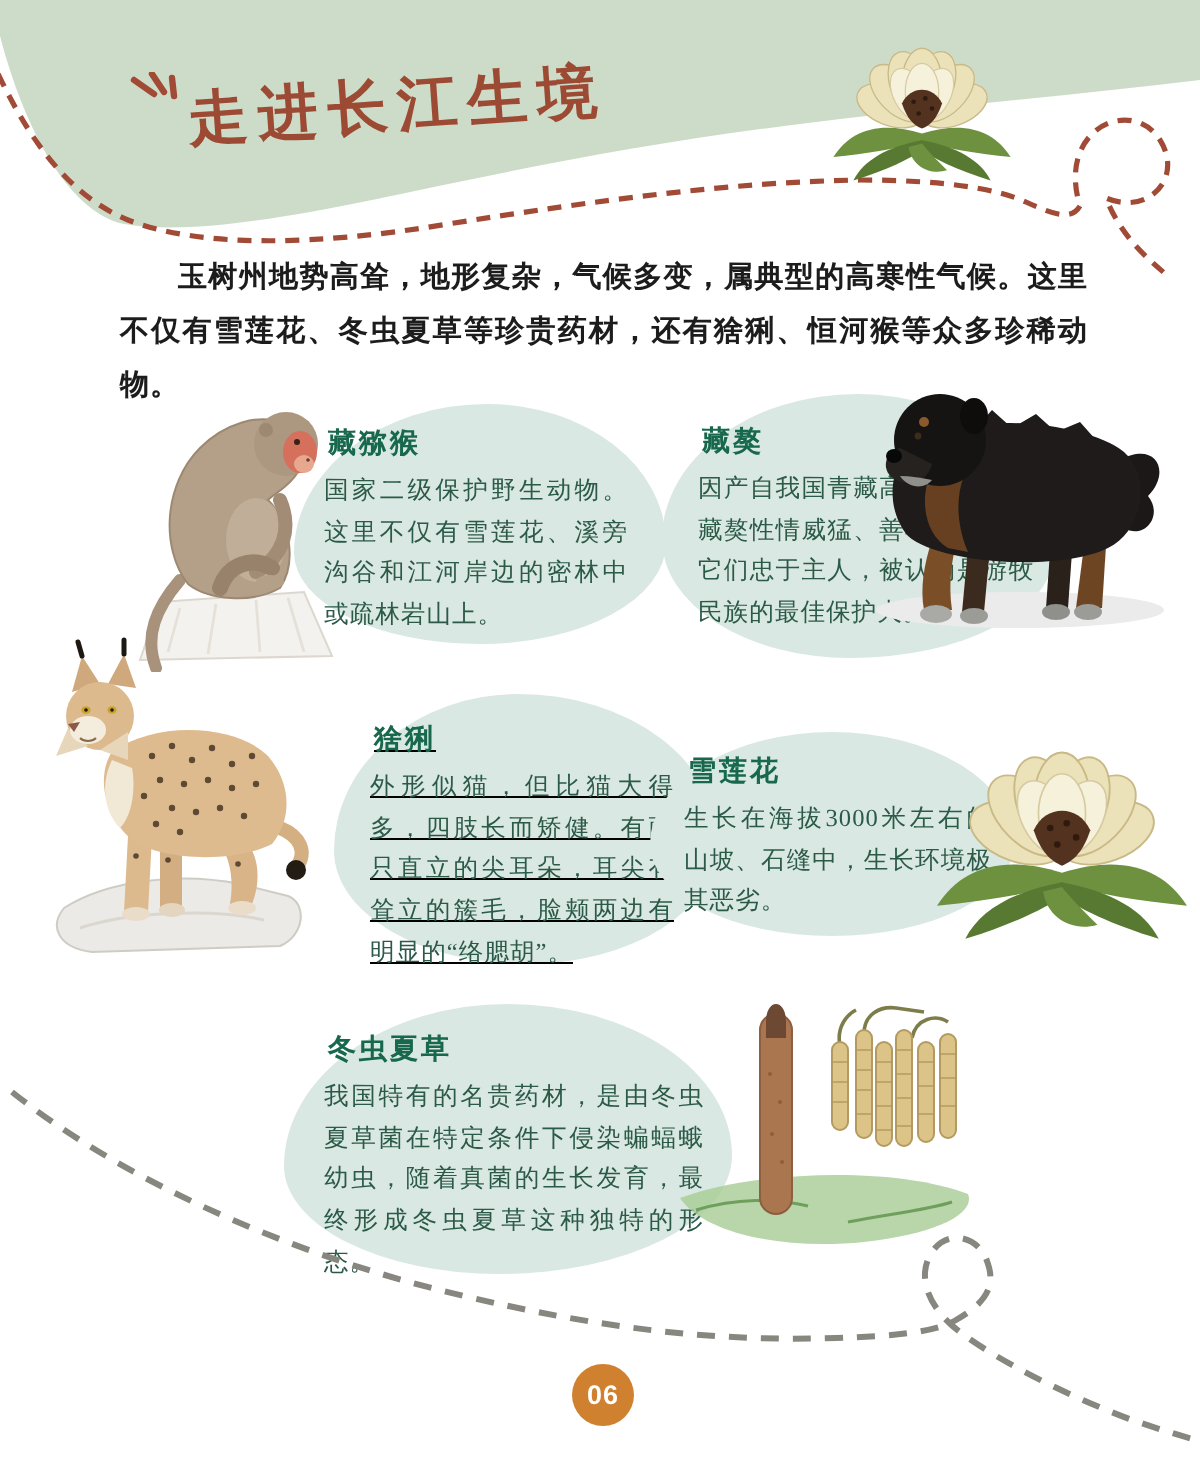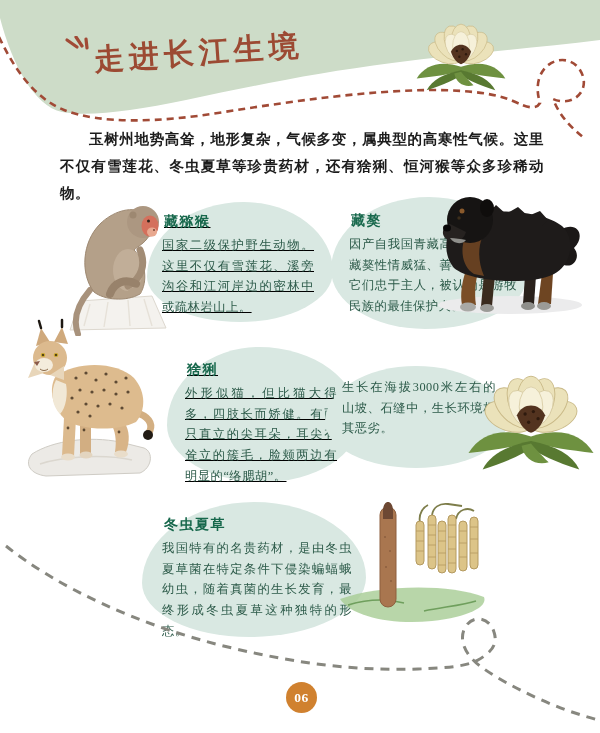--- a/index.html
+++ b/index.html
@@ -36,7 +36,7 @@
     margin:0;font-size:12.3px;line-height:1.68;color:#2c5a49;letter-spacing:0.5px;
     text-align:justify;
   }
-  .b1{left:147px;top:202px;width:186px;height:120px;border-radius:52% 48% 50% 50% / 62% 58% 42% 38%;text-decoration:underline;}
+  .b1{left:147px;top:202px;width:186px;height:120px;border-radius:52% 48% 50% 50% / 62% 58% 42% 38%;}
   .b1 .inner{padding:11px 0 0 15px;width:152px;}
   .b2{left:331px;top:197px;width:196px;height:132px;border-radius:50% 50% 52% 48% / 55% 60% 40% 45%;}
   .b2 .inner{padding:15px 0 0 18px;width:168px;}

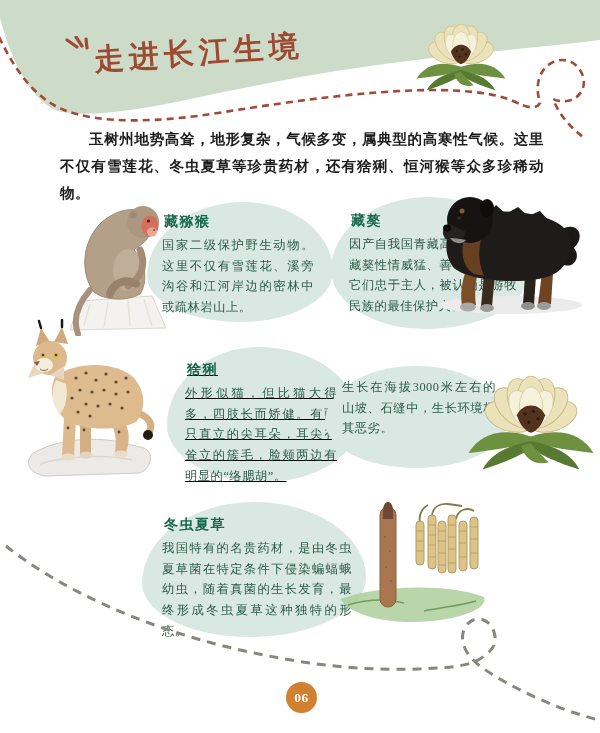--- a/index.html
+++ b/index.html
@@ -139,6 +139,7 @@
 
   <div class="bubble b4">
     <div class="inner">
+      <h3>雪莲花</h3>
       <p>生长在海拔3000米左右的山坡、石缝中，生长环境极其恶劣。</p>
     </div>
   </div>

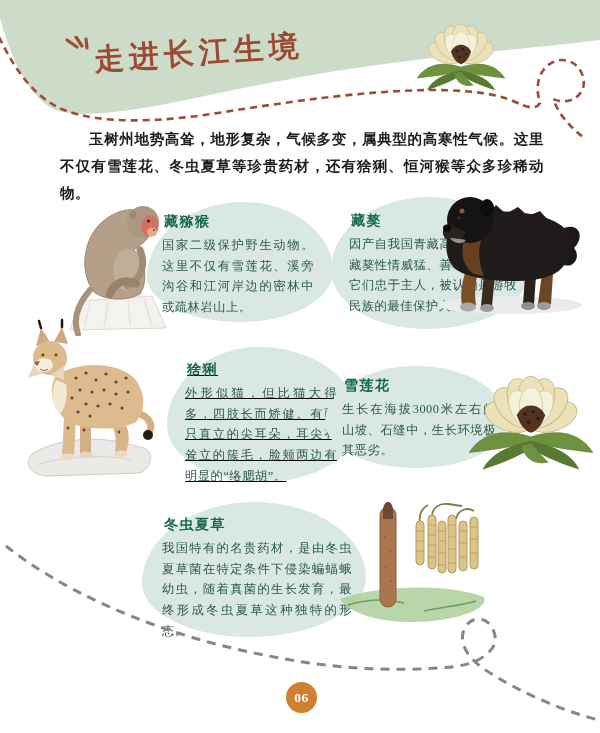--- a/index.html
+++ b/index.html
@@ -52,7 +52,7 @@
     left:286px;top:682px;width:31px;height:31px;border-radius:50%;
     background:#d0812f;color:#ffffff;font-weight:700;font-size:13.5px;
     display:flex;align-items:center;justify-content:center;
-    font-family:Liberation Serif, serif;letter-spacing:0.5px;
+    font-family:Liberation Sans, sans-serif;letter-spacing:0.5px;
   }
 </style>
 </head>

